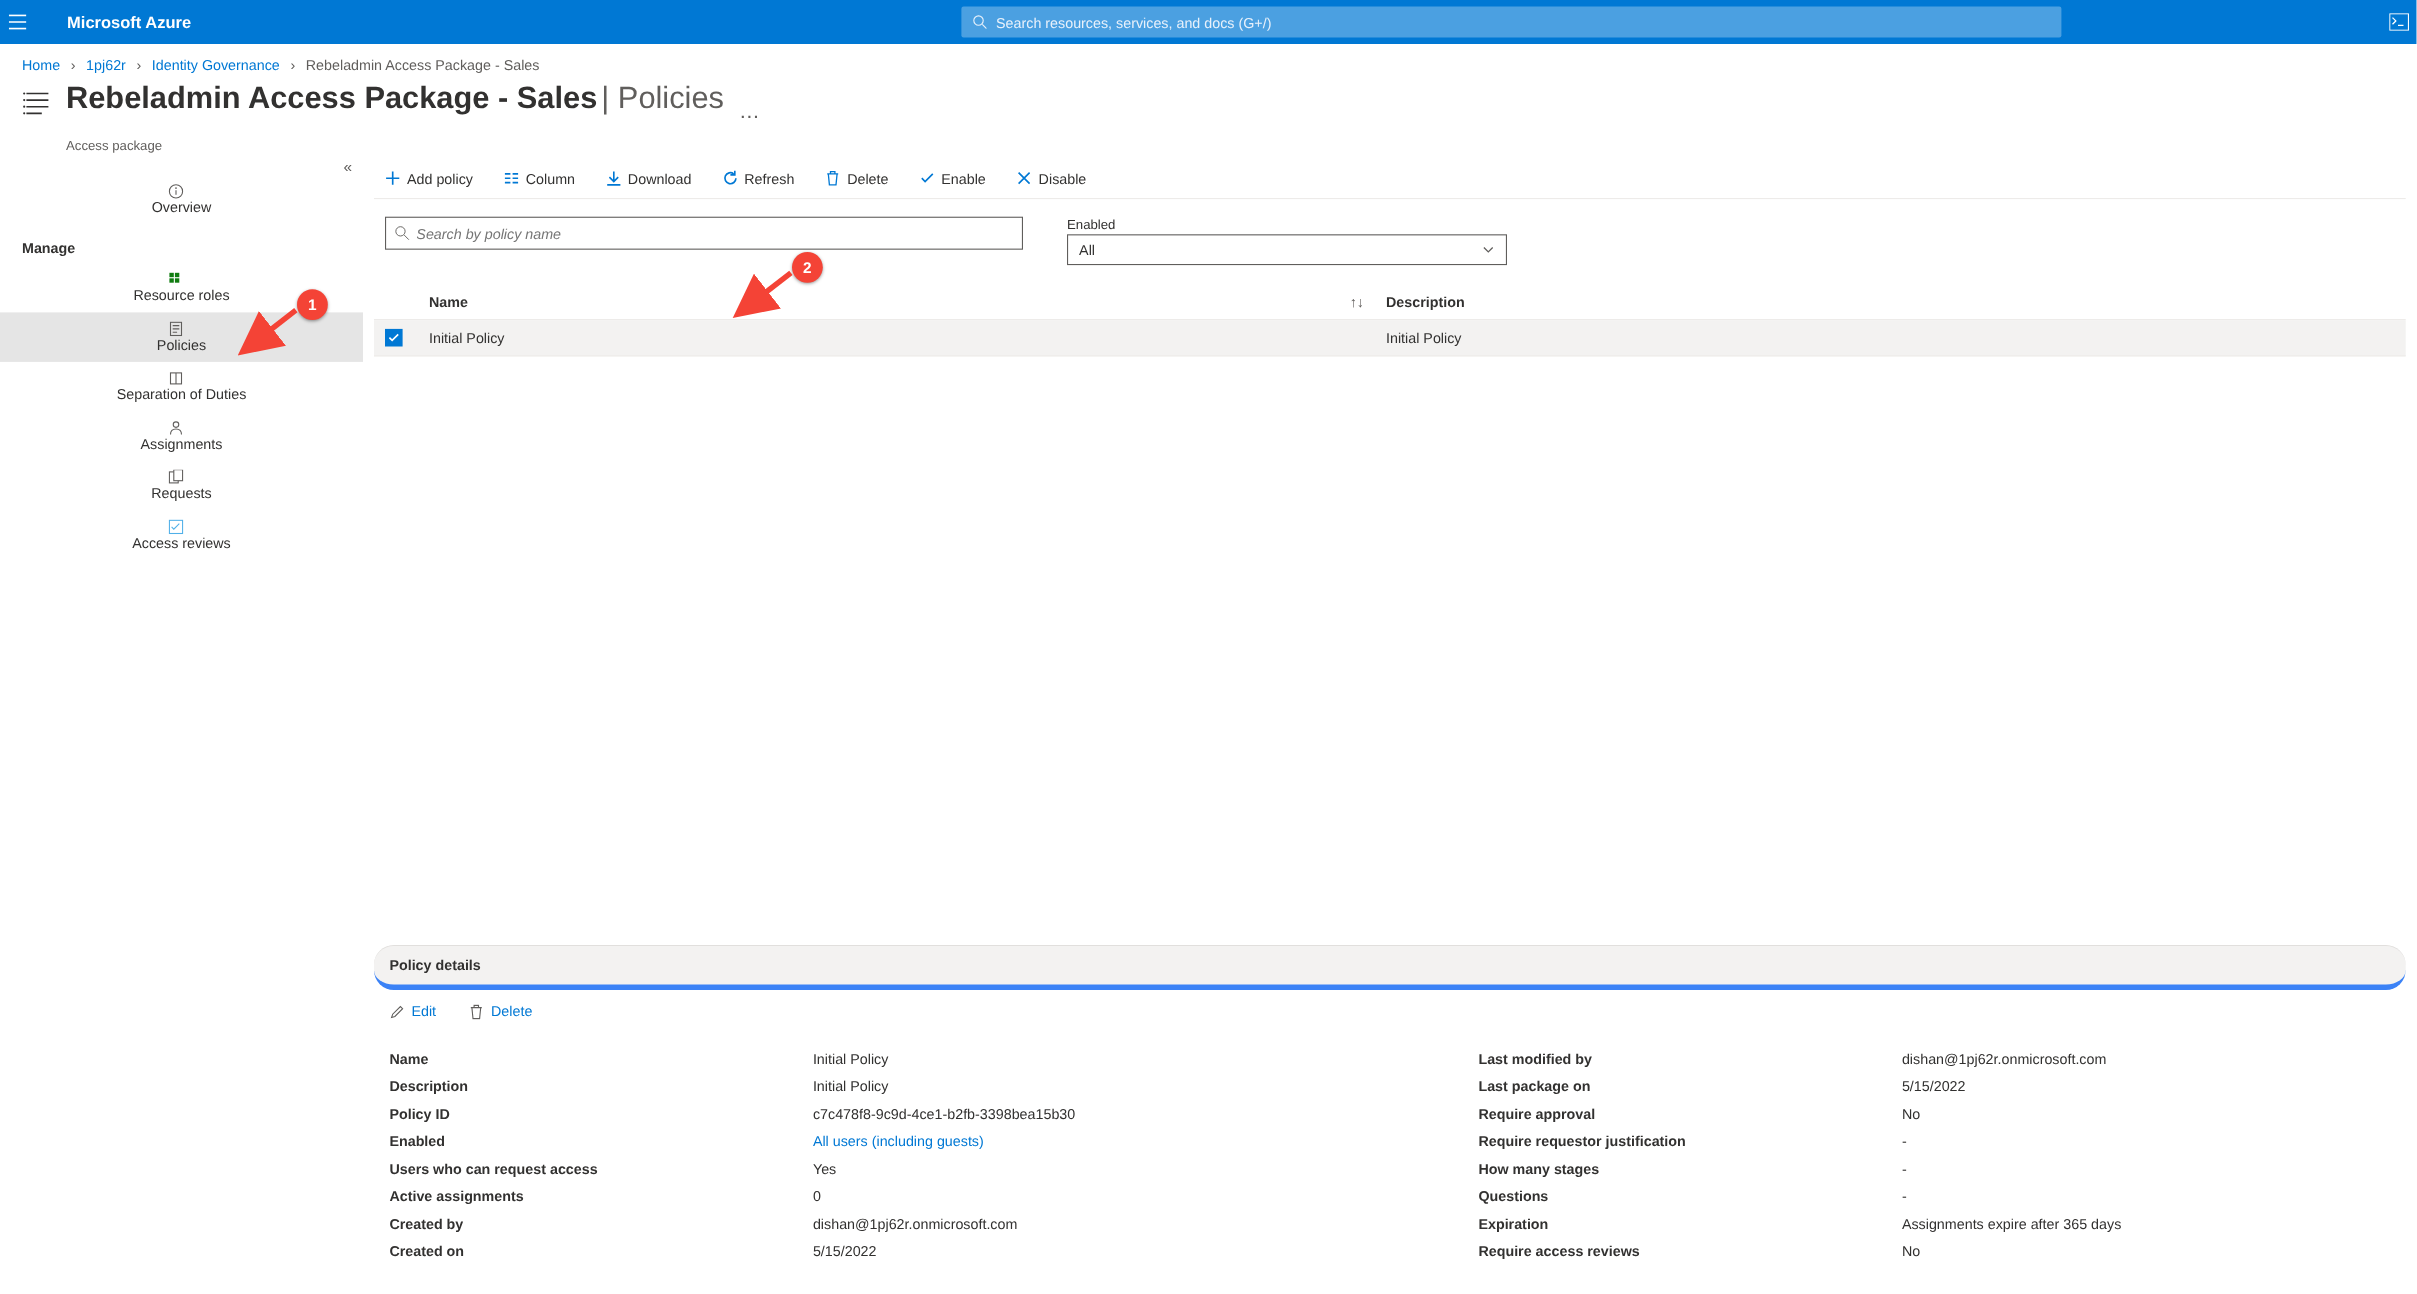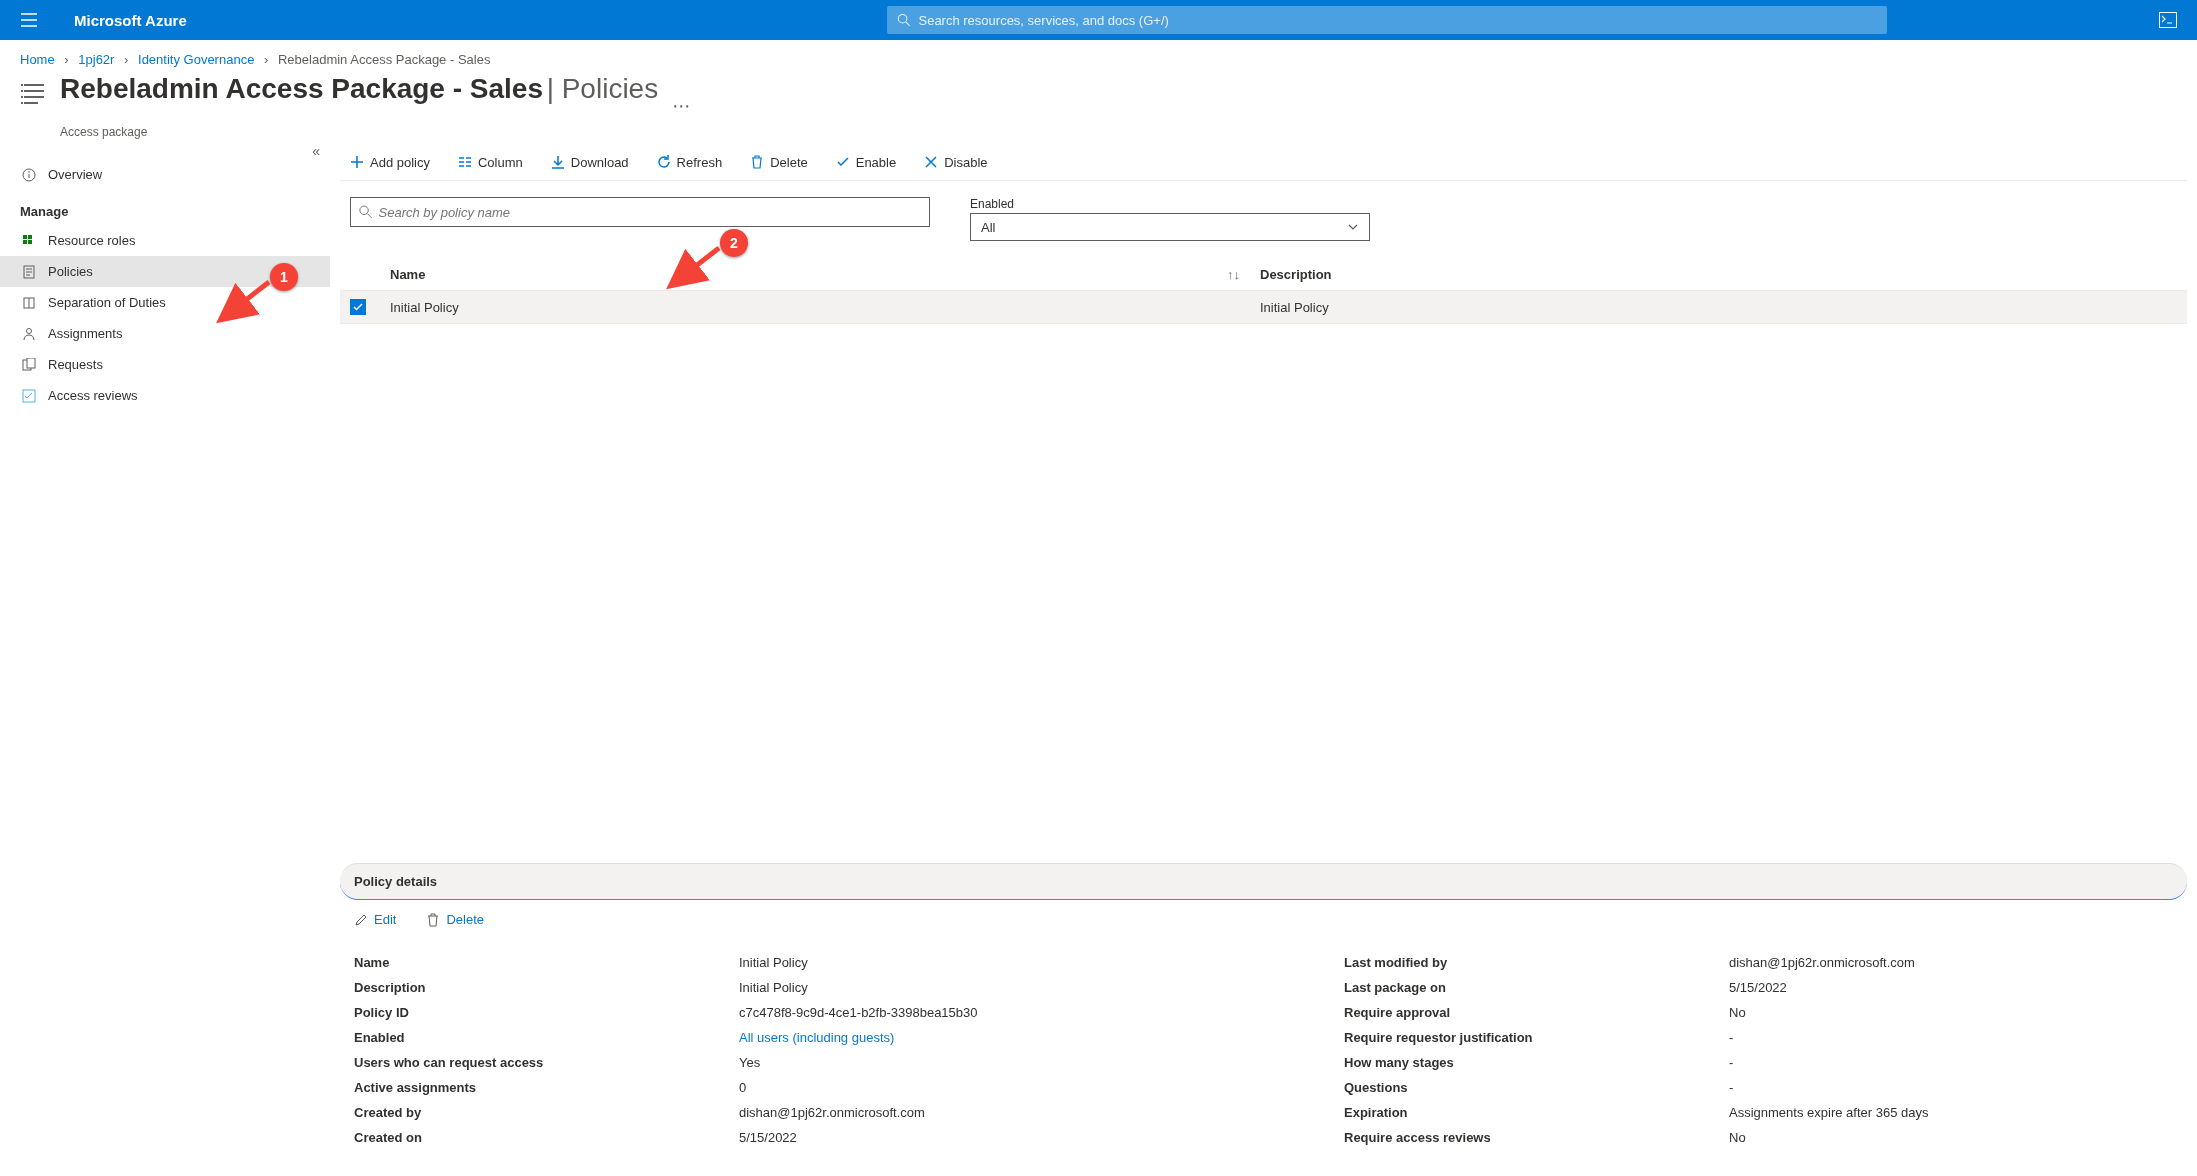--- a/index.html
+++ b/index.html
@@ -6,7 +6,7 @@
   body { font-family: "Segoe UI", Arial, sans-serif; font-size: 13px; color: #323130; background: #fff; width: 2197px; height: 1176px; overflow: hidden;}
   
   
-  .topbar { background: #0078d4; color: #fff; height: 40px; display: flex; align-items: center; padding: 0 14px; }
+  .topbar { background: #0078d4; color: #fff; height: 40px; display: flex; align-items: center; padding: 0 1px; }
   .hamburger { width: 30px; height: 30px; display:flex; align-items:center; justify-content:center; cursor:pointer;}
   .brand { font-size: 15px; font-weight:600; margin-left: 30px; }
   .searchbox { margin-left: 700px; background: #4ba0e1; height: 28px; width: 1000px; display:flex; align-items:center; padding:0 10px; border-radius:2px;}

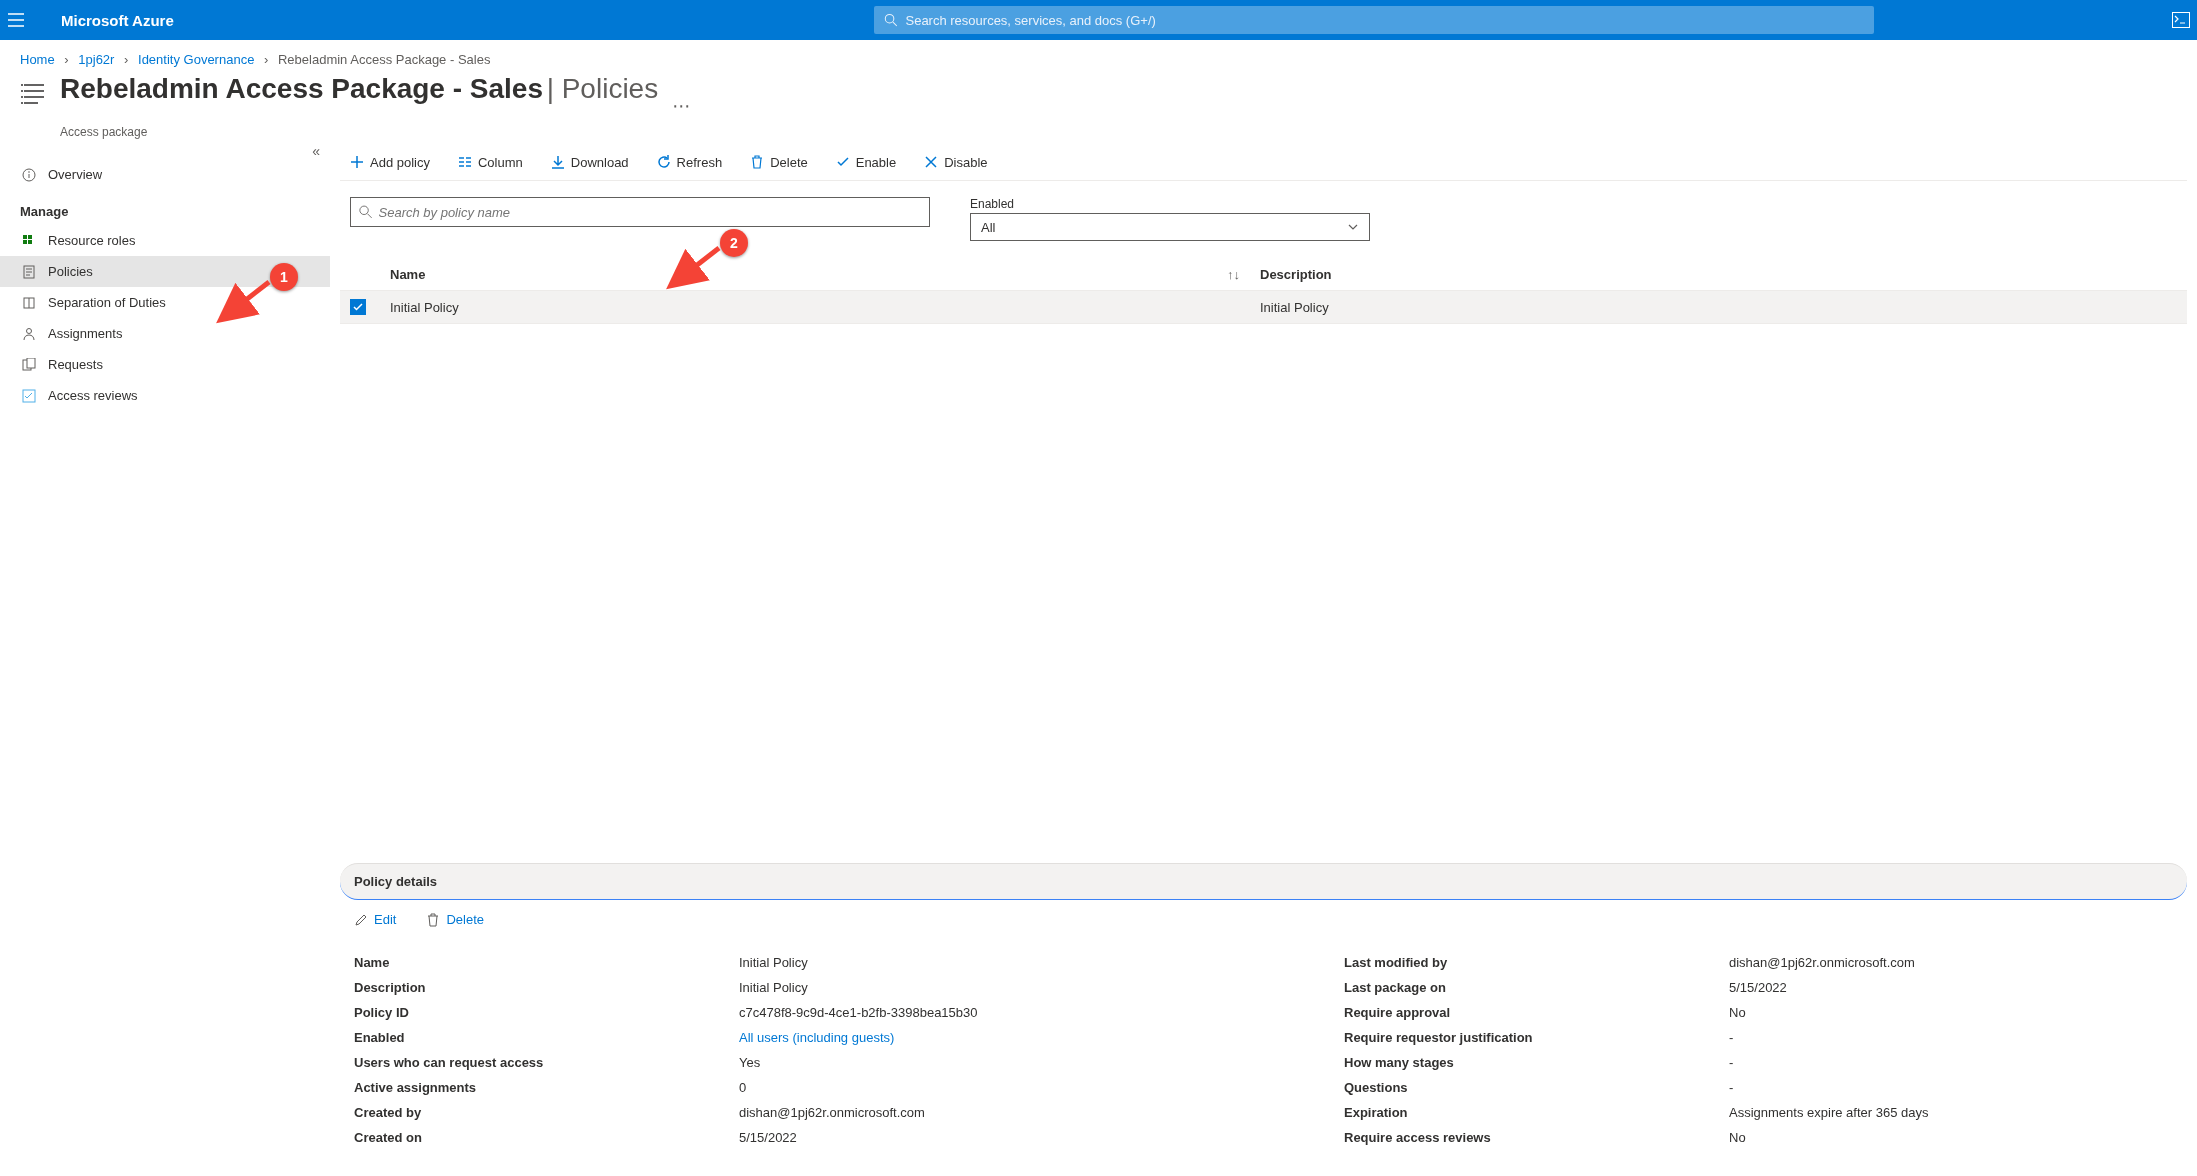--- a/index.html
+++ b/index.html
@@ -32,7 +32,7 @@
   .layout { display:flex; height: calc(100% - 150px);}
   .sidebar { width:330px; border-right:none; padding: 10px 0; position:relative;}
   .sidebar .collapse { position:absolute; right:10px; top:-6px; color:#605e5c; font-size:14px; cursor:pointer;}
-  .nav-item { display:flex; padding: 8px 20px; font-size:13px; color:#323130; cursor:pointer;}
+  .nav-item { display:flex; align-items:center; padding: 8px 20px; font-size:13px; color:#323130; cursor:pointer;flex-direction:column;}
   .nav-item .ico { width:18px; margin-right:10px; display:flex; align-items:center; justify-content:center; color:#605e5c;}
   .nav-item.selected { background:#e5e5e5; }
   .section-head { padding: 14px 20px 6px 20px; font-weight:600; font-size:13px;}

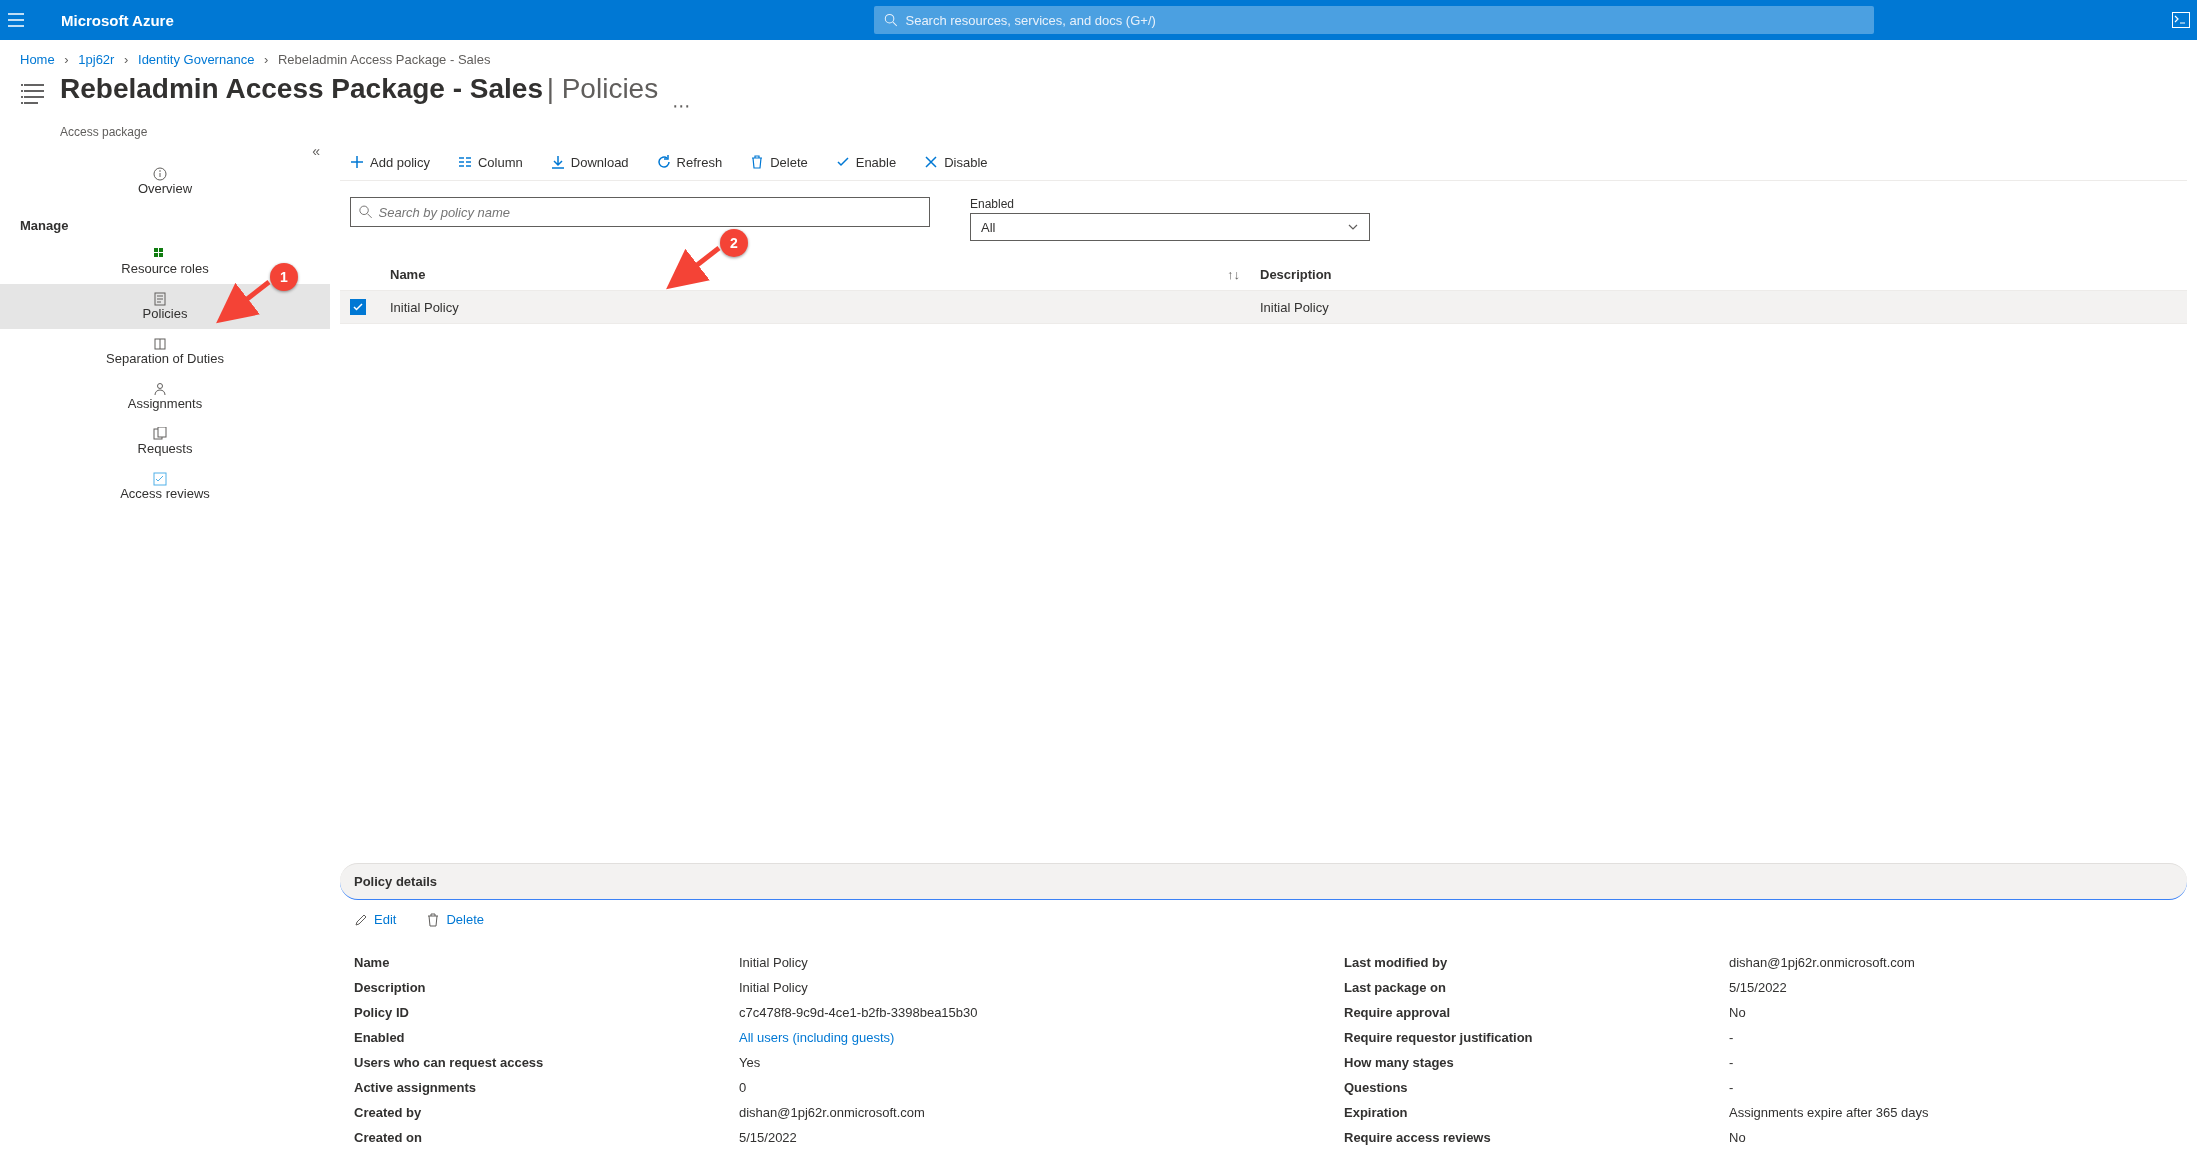--- a/index.html
+++ b/index.html
@@ -59,7 +59,7 @@
   
   
   .details { margin-top: auto; }
-  .details-head { background:#f3f2f1; border-top:1px solid #e1dfdd; border-bottom:1px solid #3b82f6; padding: 10px 14px; font-weight:600; font-size:13px;border-radius:18px;}
+  .details-head { background:#f3f2f1; border-top:1px solid #e1dfdd; border-bottom:5px solid #3b82f6; padding: 10px 14px; font-weight:600; font-size:13px;border-radius:18px;}
   .details-actions { display:flex; gap:30px; padding:12px 14px;}
   .link-btn { color:#0078d4; display:flex; align-items:center; gap:6px; cursor:pointer; font-size:13px;}
   .link-btn .ico { color:#605e5c;}

